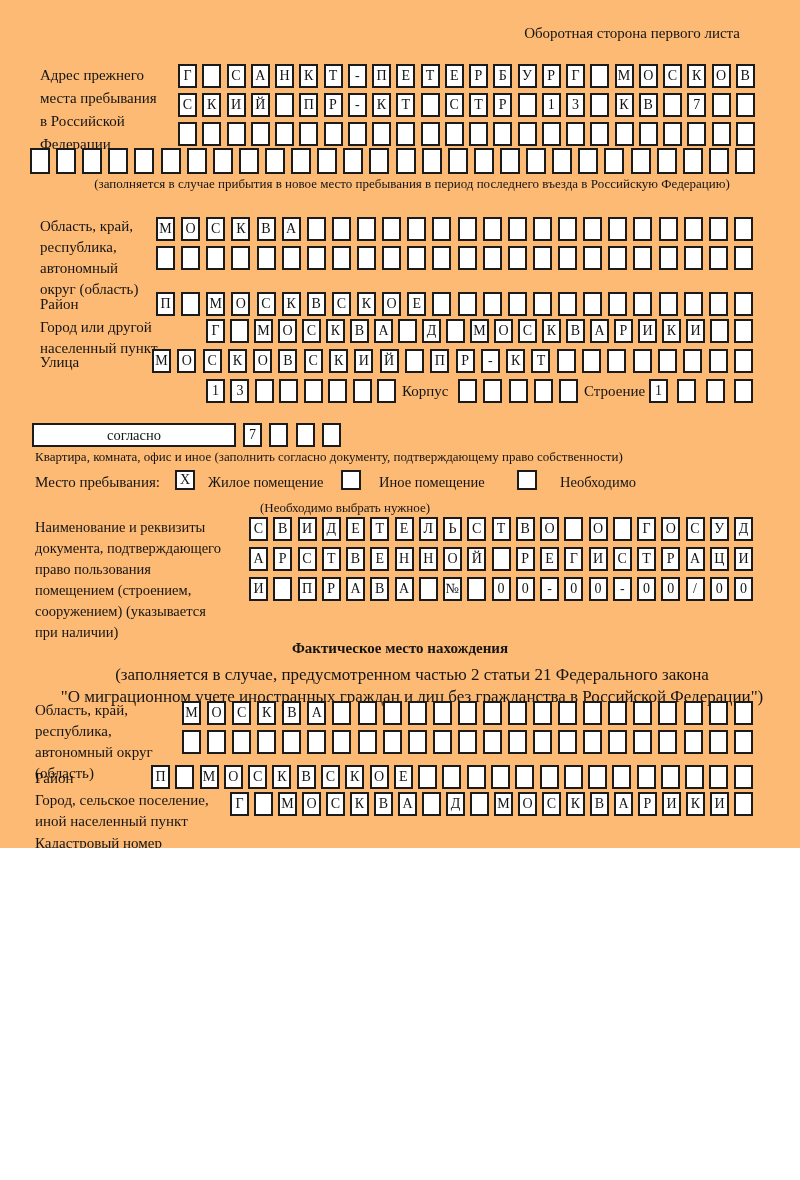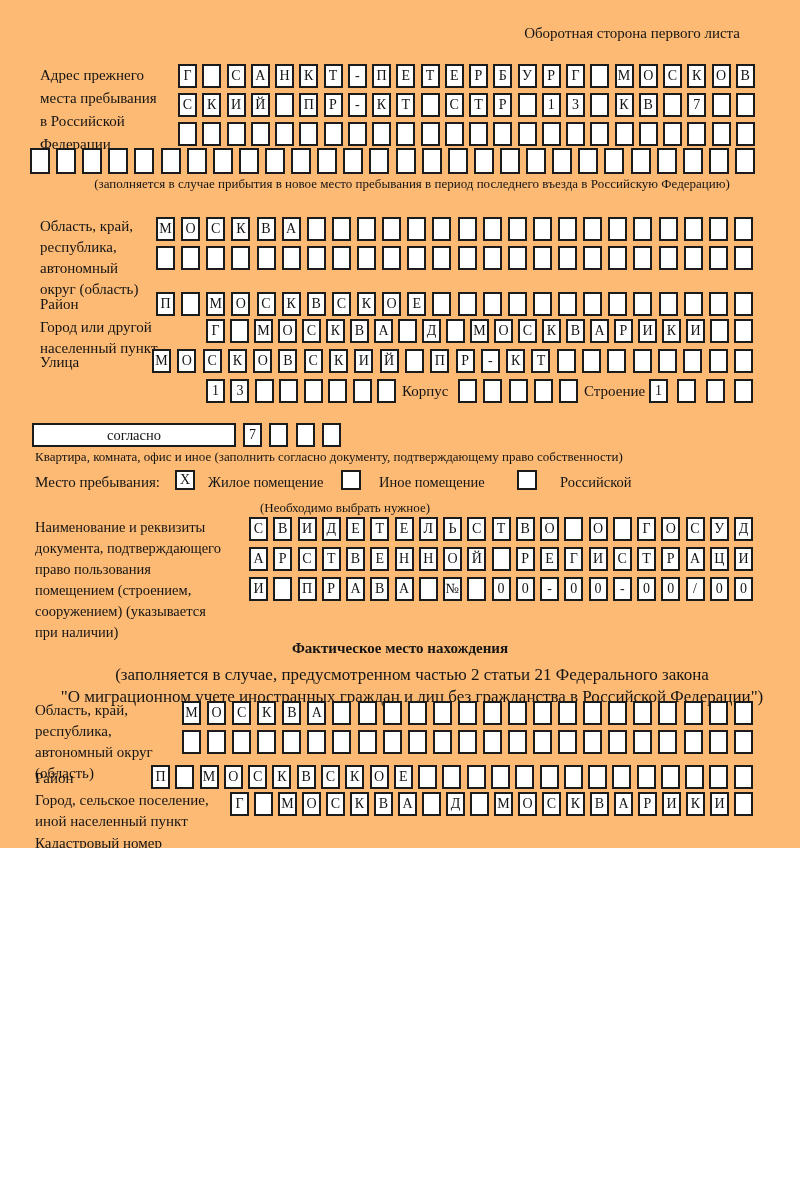--- a/index.html
+++ b/index.html
@@ -64,7 +64,7 @@
   <div class="checkbox" style="left:341px;top:470px;"></div>
   <div class="lbl" style="left:379px;top:472px;font-size:14.5px;">Иное помещение</div>
   <div class="checkbox" style="left:517px;top:470px;"></div>
-  <div class="lbl" style="left:560px;top:472px;font-size:14.5px;">Российской</div>
+  <div class="lbl" style="left:560px;top:472px;font-size:14.5px;">Необходимо</div>
   <div class="cap" style="left:175px;top:500px;width:340px;text-align:center;">(Необходимо выбрать нужное)</div>
 
   <div class="lbl" style="left:35px;top:517px;font-size:14.5px;">Наименование и реквизиты

